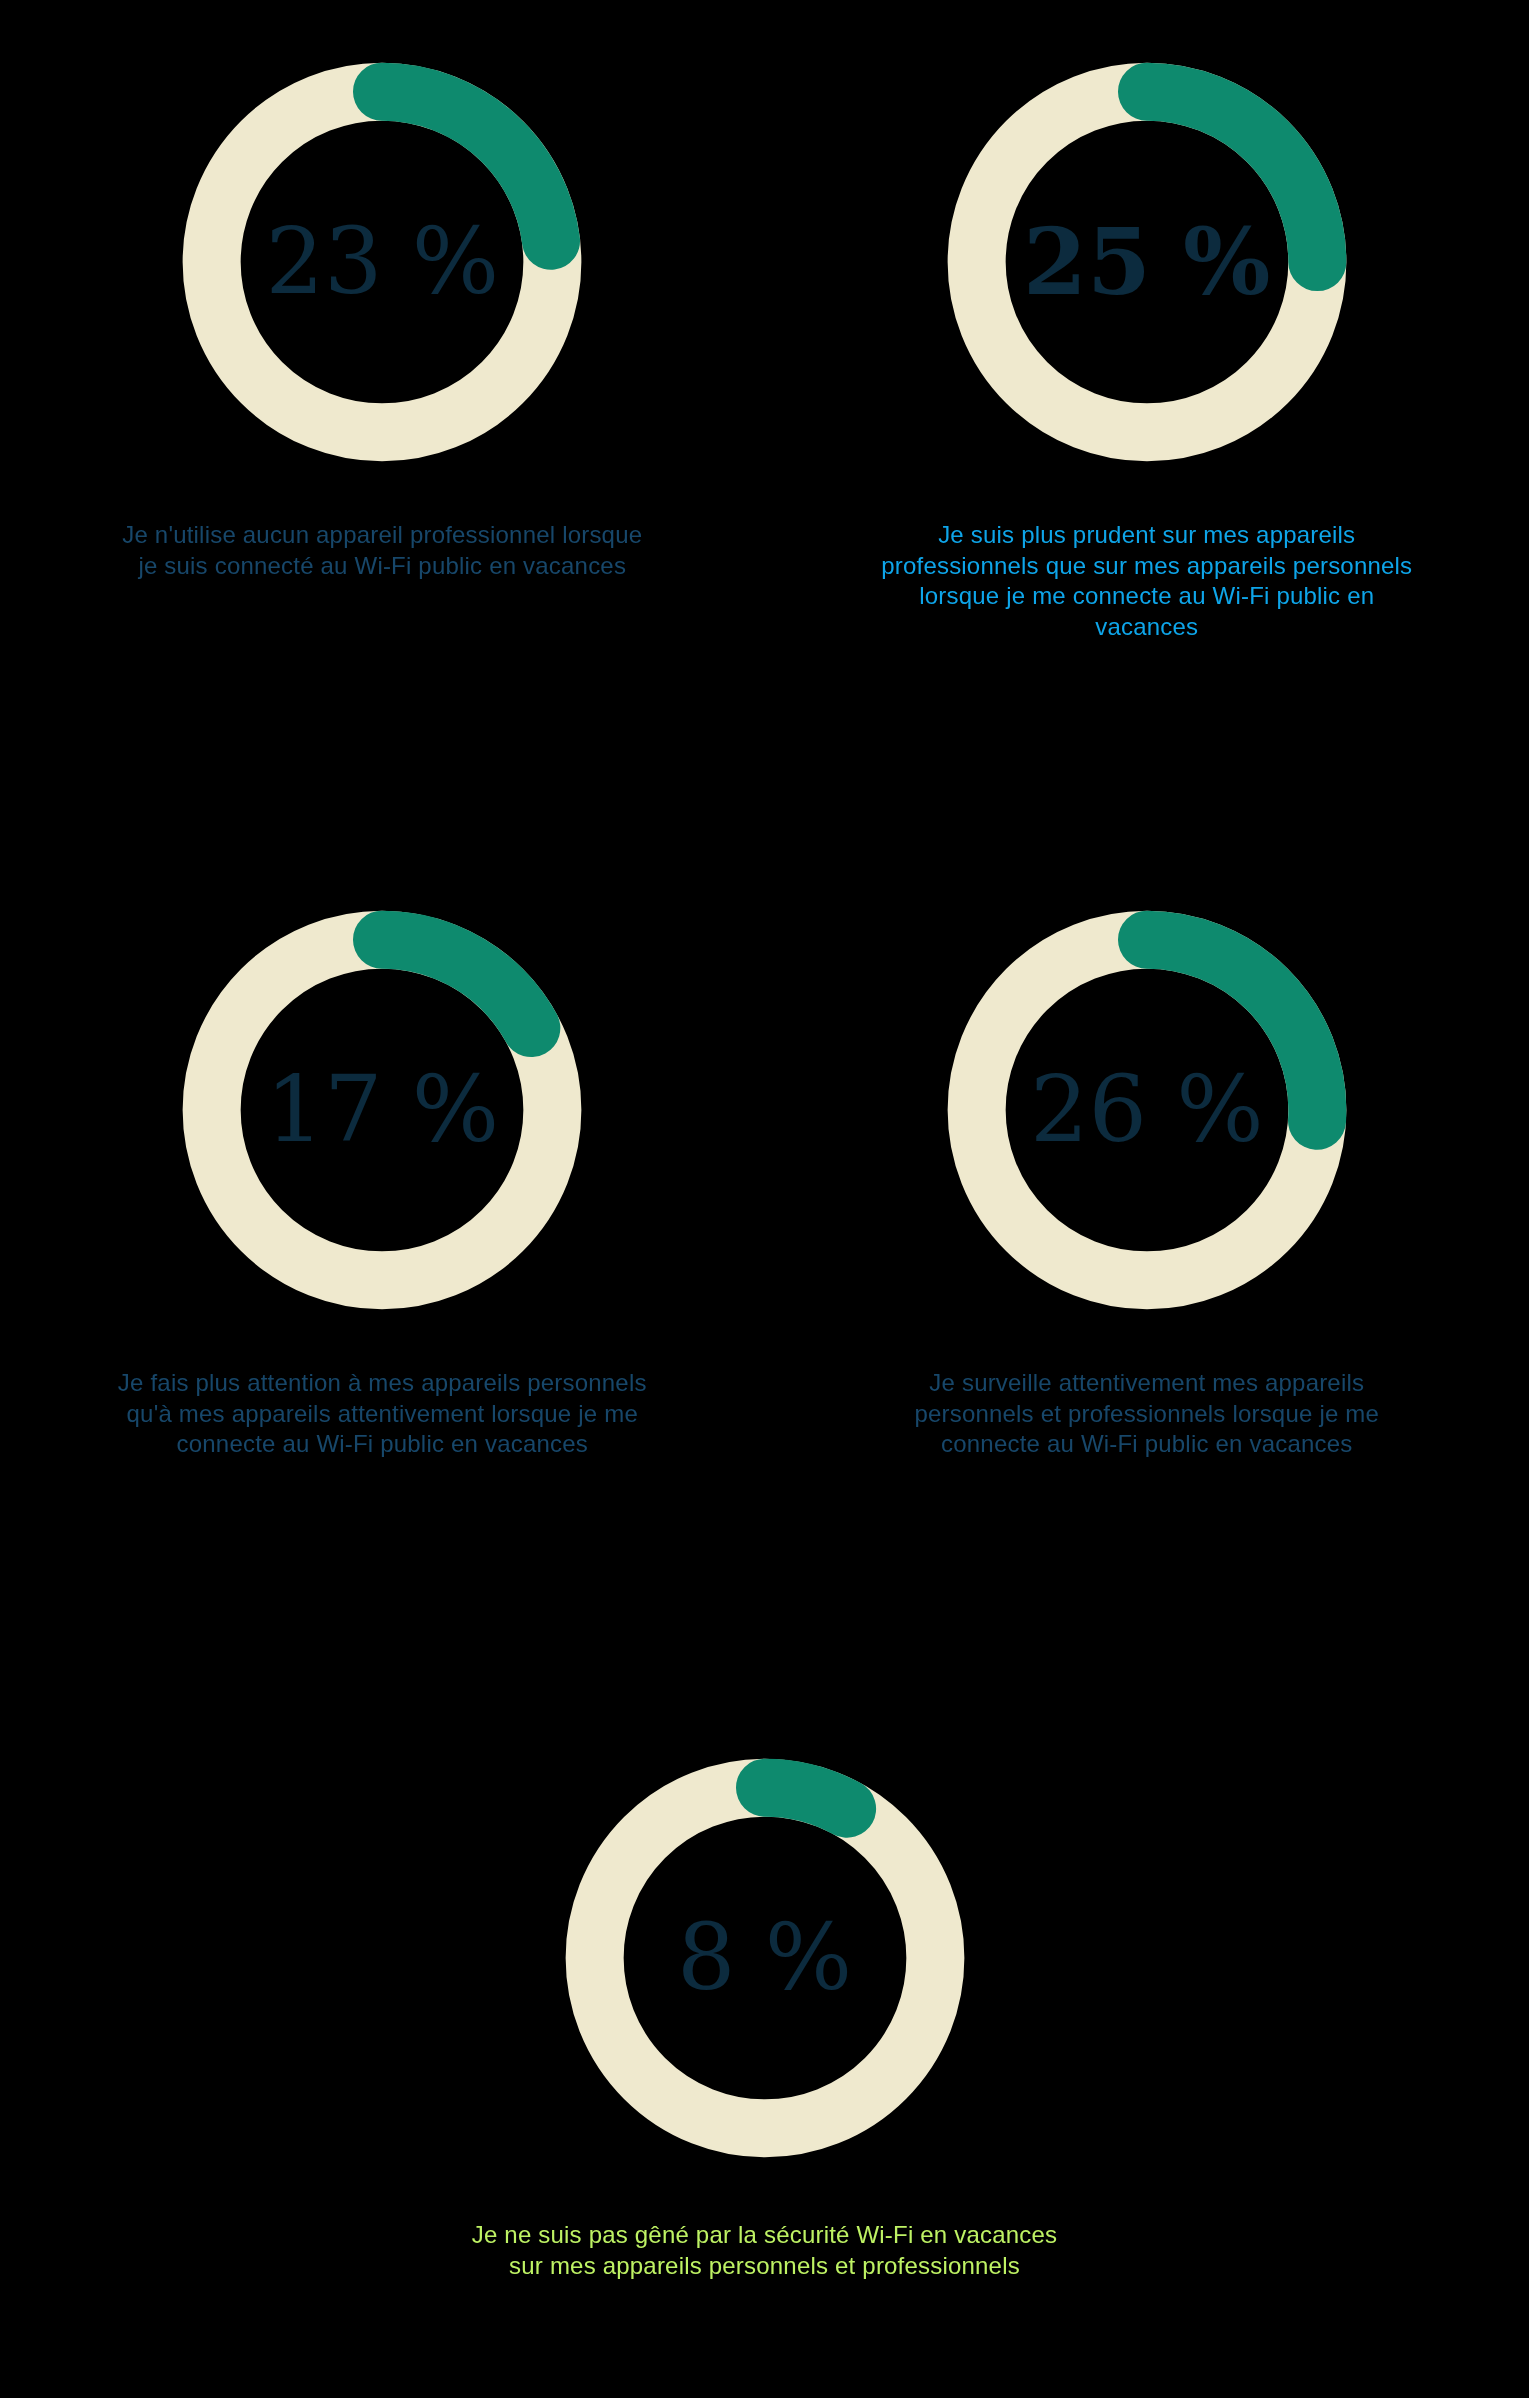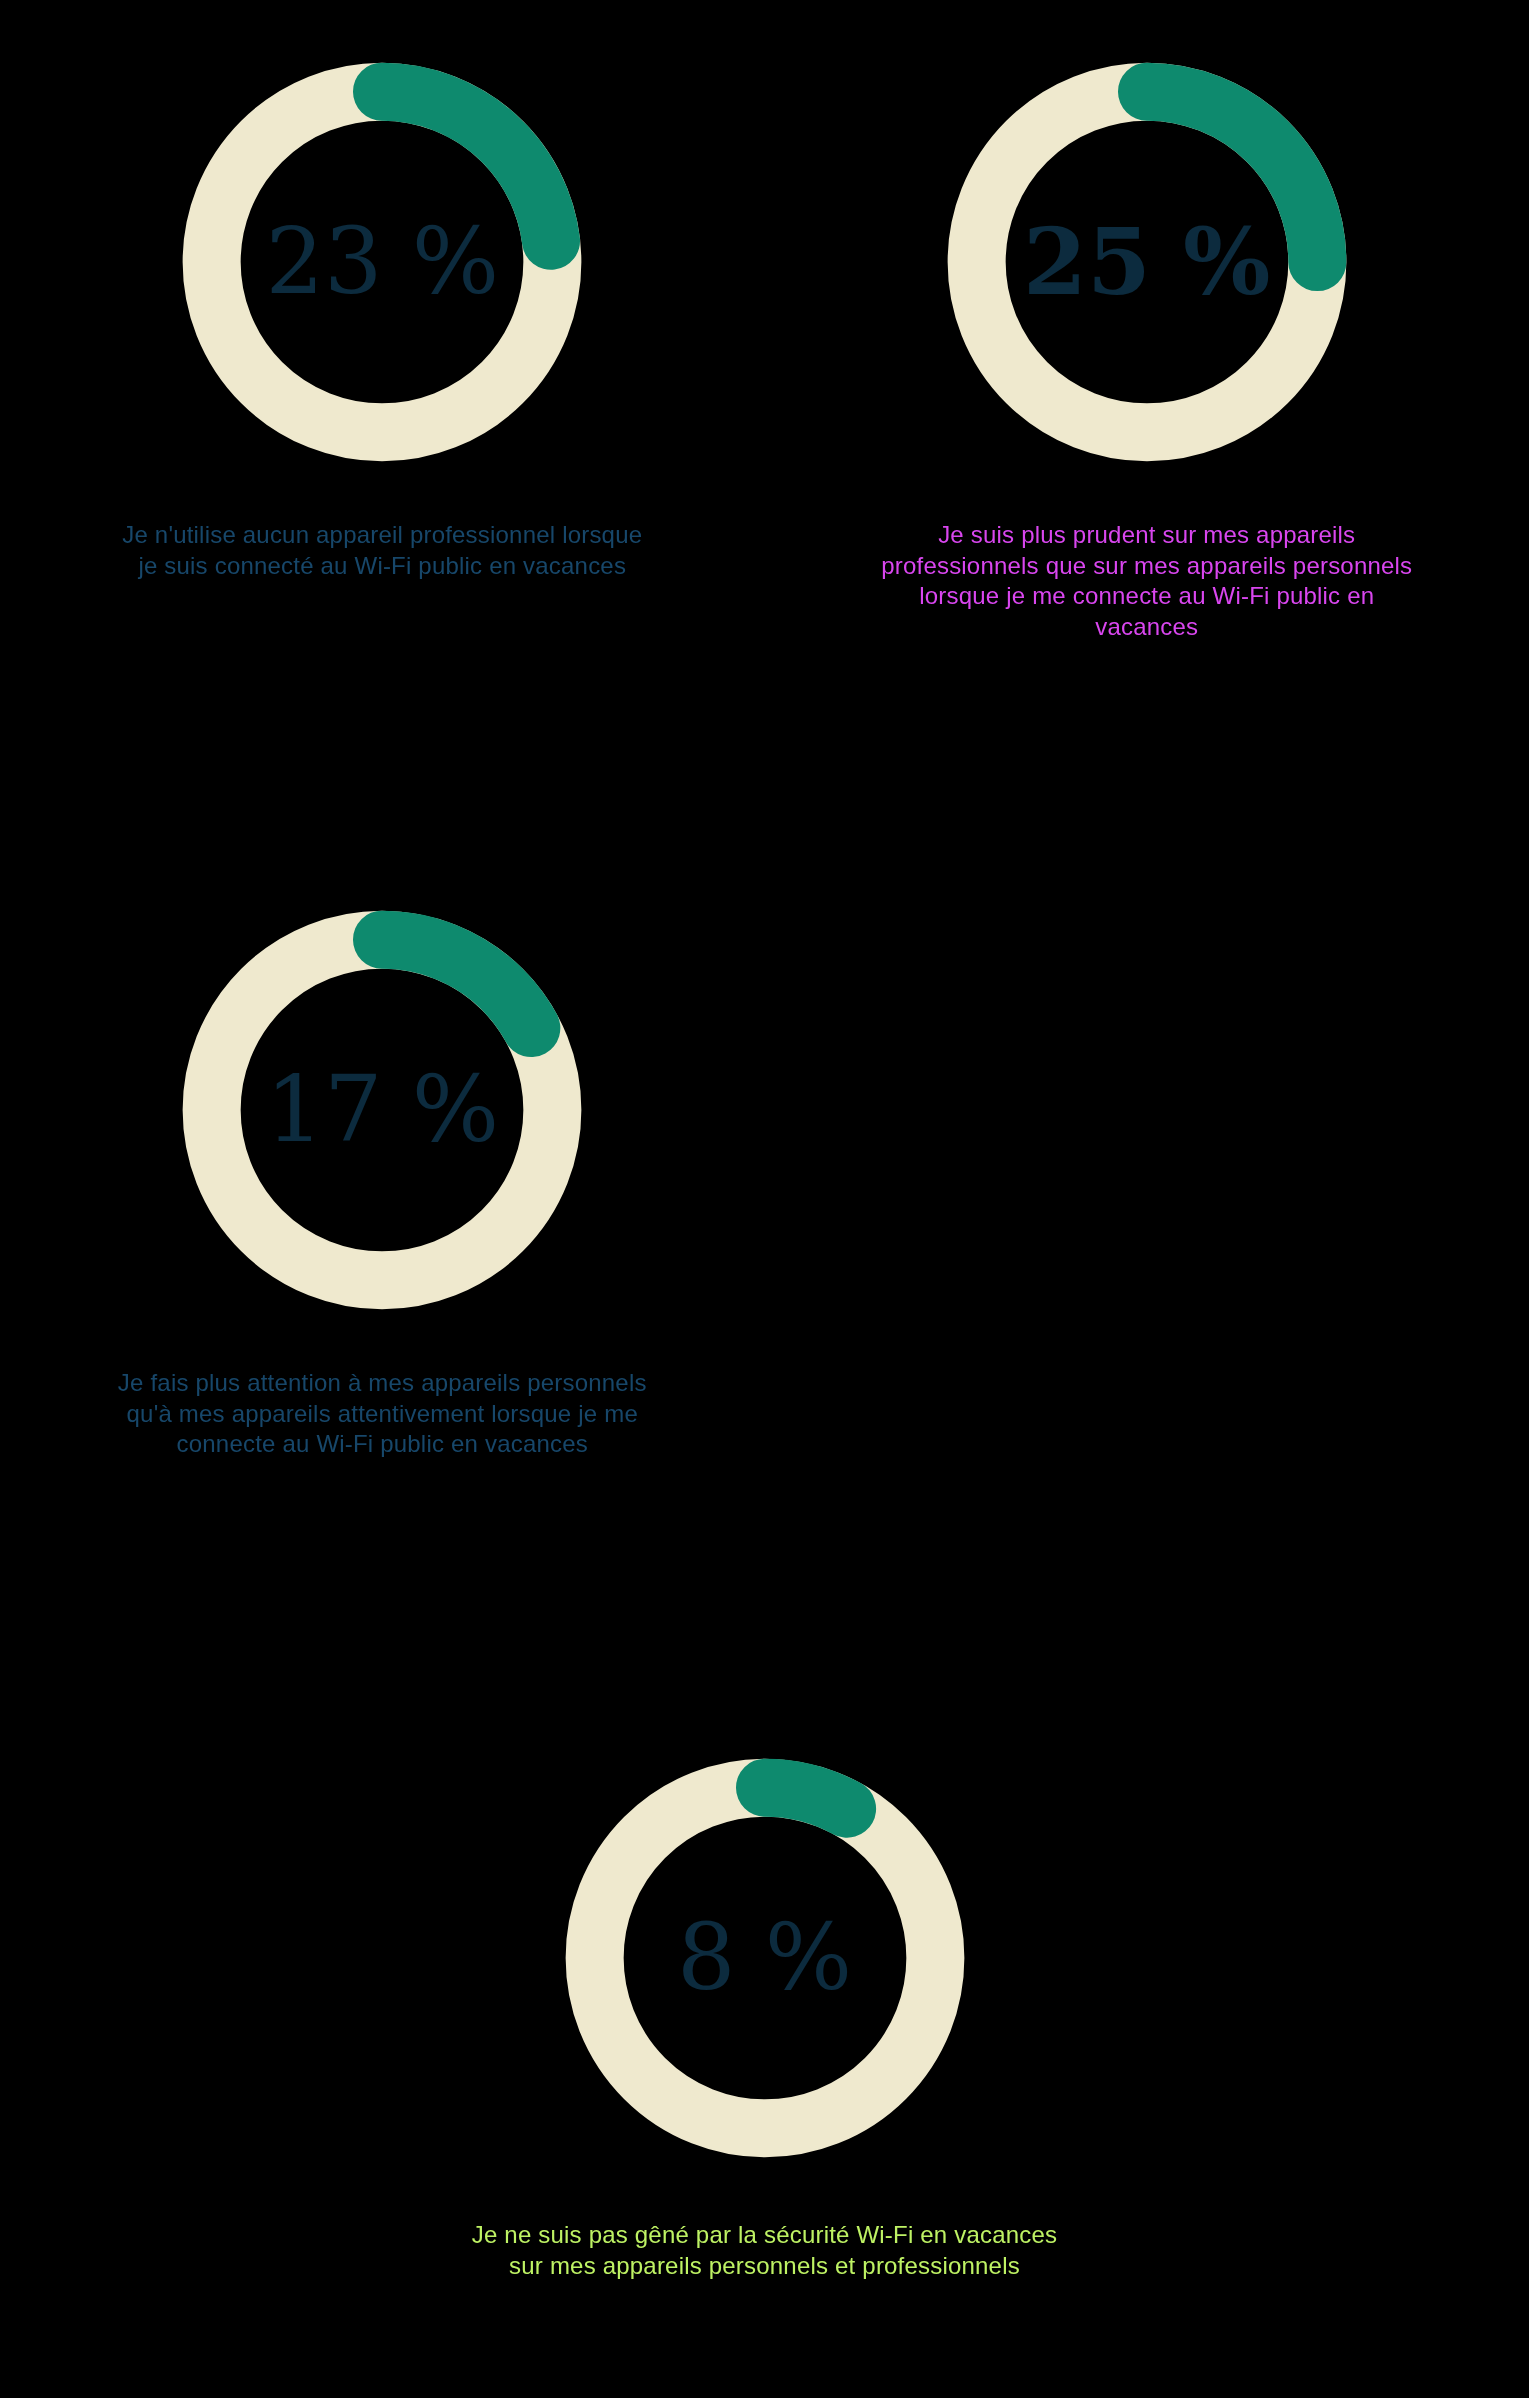--- a/index.html
+++ b/index.html
@@ -119,7 +119,7 @@
         </svg>
         <div class="donut-value" style="color: rgb(12, 43, 62); font-weight: bold;">25 %</div>
       </div>
-      <div class="caption" style="color: #d946ef;">Je suis plus prudent sur mes appareils professionnels que sur mes appareils personnels lorsque je me connecte au Wi-Fi public en vacances</div>
+      <div class="caption" style="color: #0ea5e9;">Je suis plus prudent sur mes appareils professionnels que sur mes appareils personnels lorsque je me connecte au Wi-Fi public en vacances</div>
     </div>
 
     <div class="cell row2">

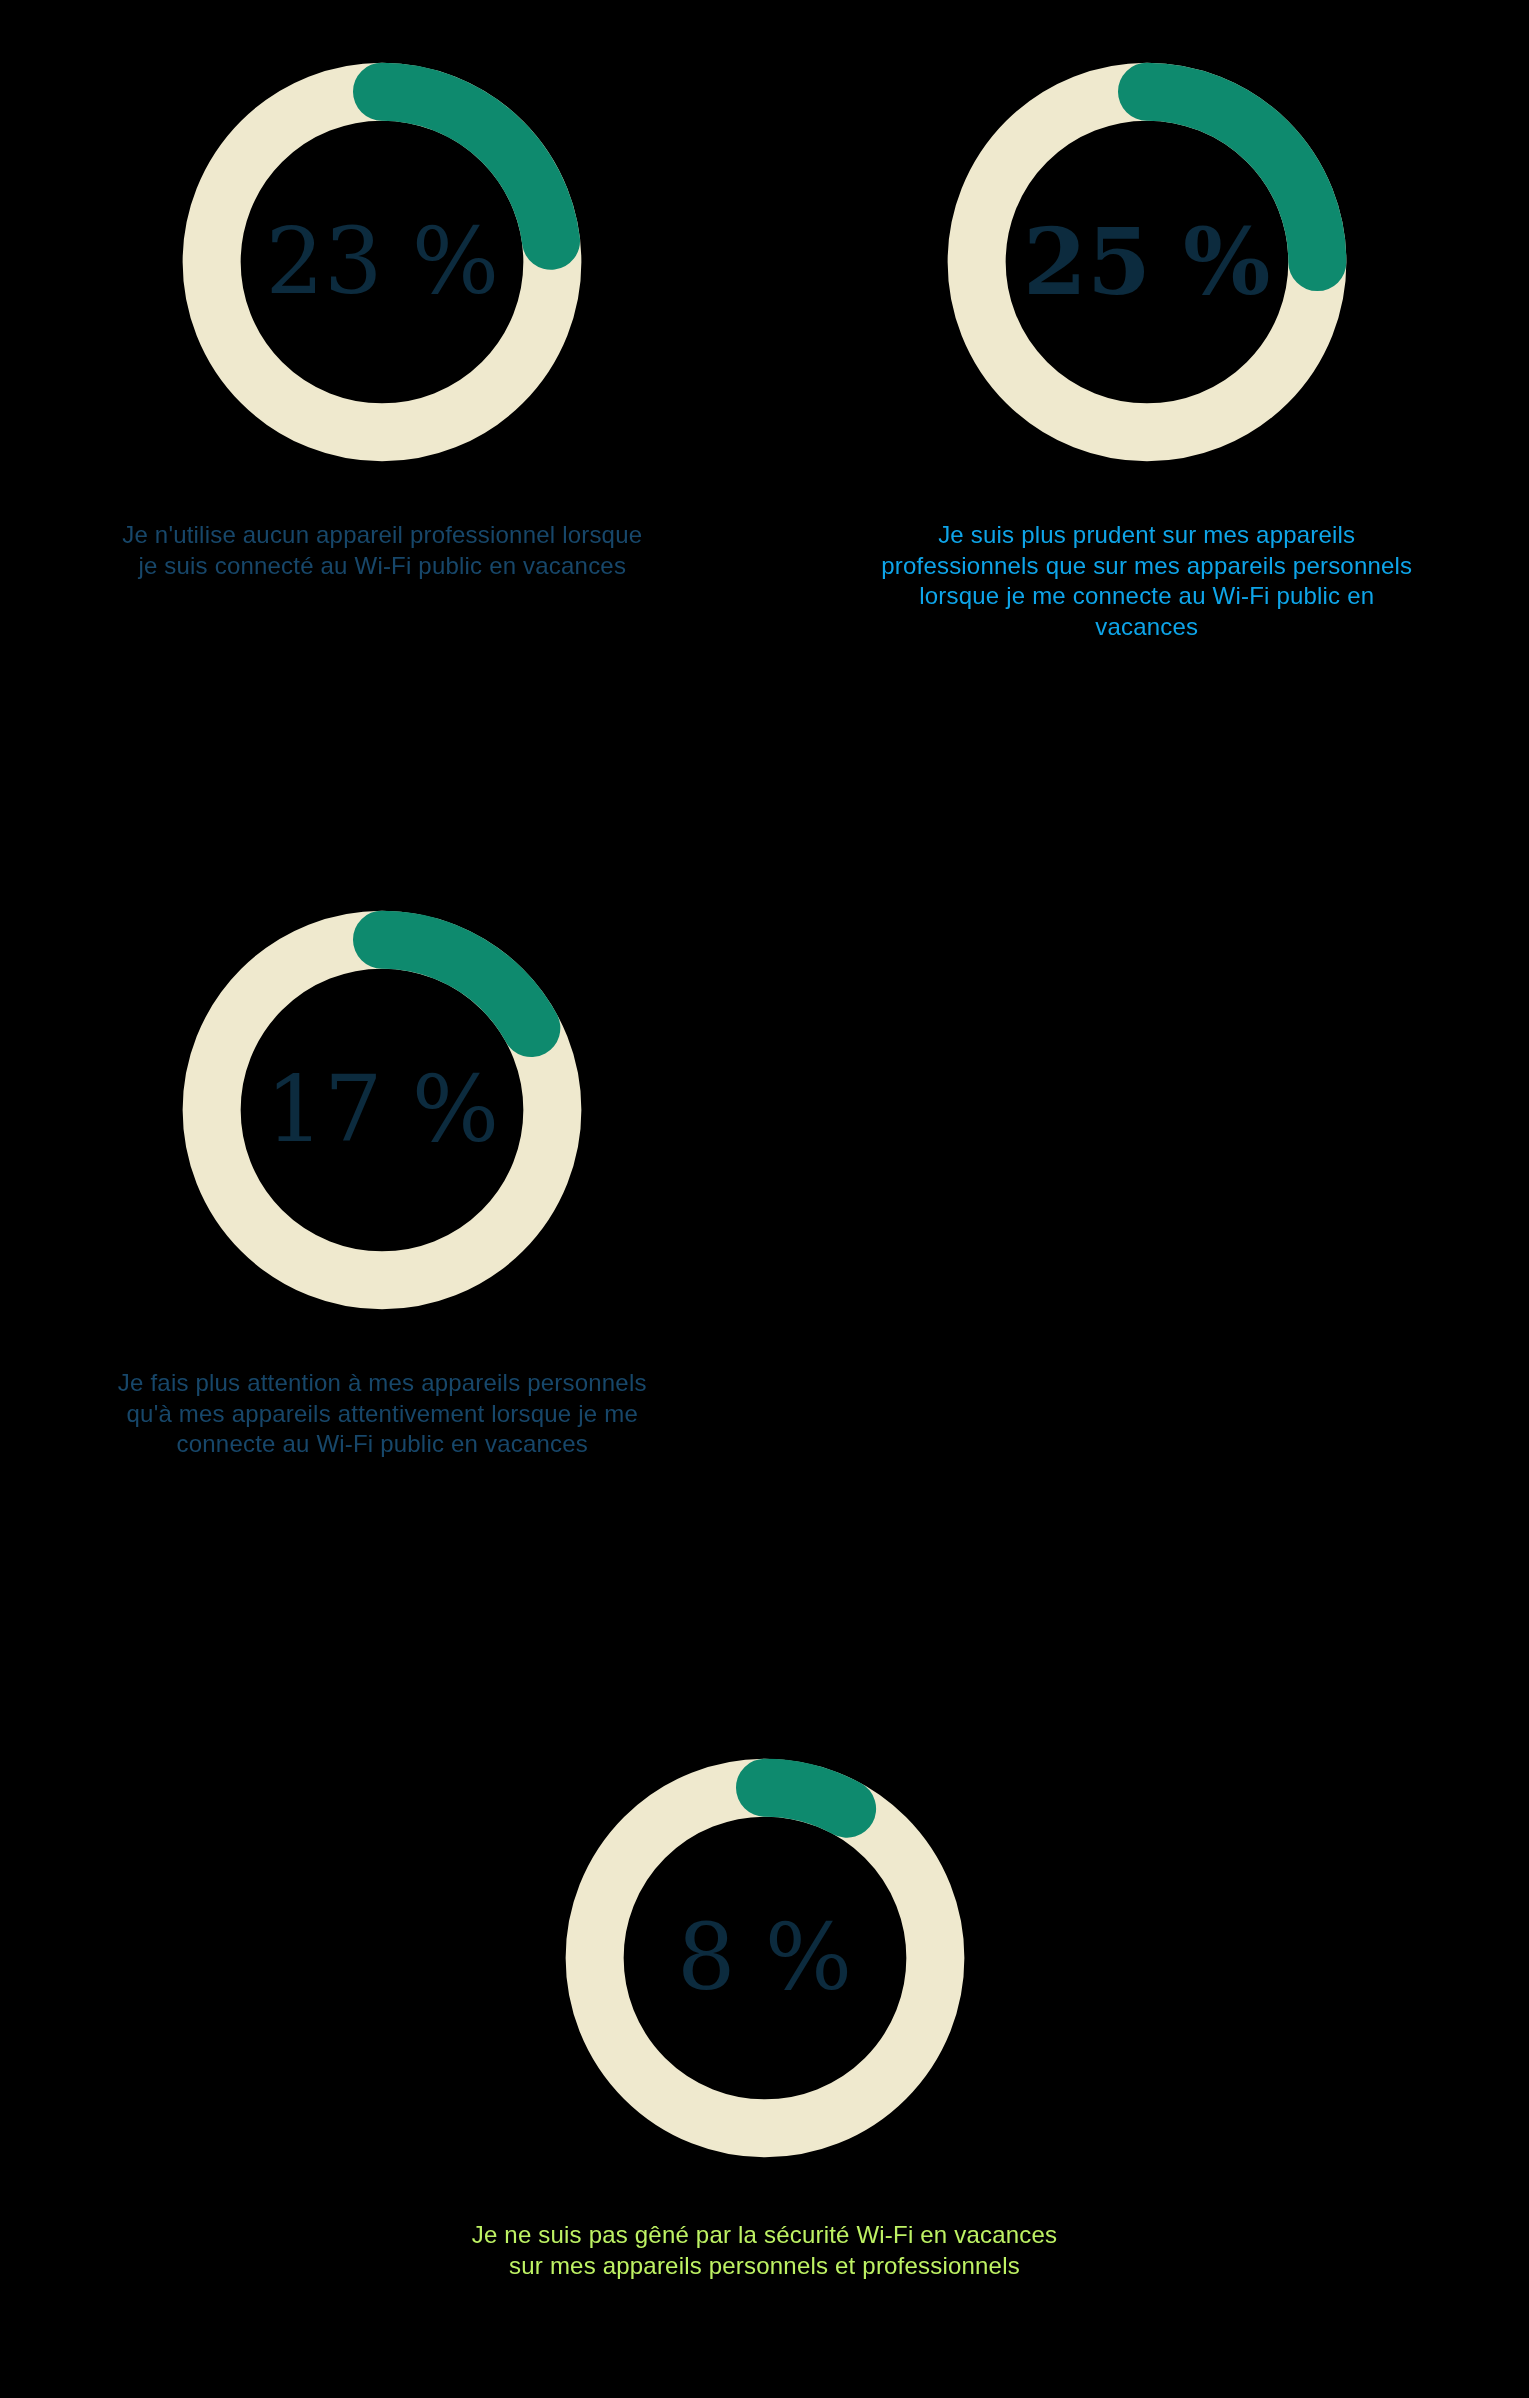--- a/index.html
+++ b/index.html
@@ -133,6 +133,16 @@
       <div class="caption" style="color: rgb(23, 71, 106);">Je fais plus attention à mes appareils personnels qu'à mes appareils attentivement lorsque je me connecte au Wi-Fi public en vacances</div>
     </div>
 
+    <div class="cell row2">
+      <div class="donut-wrap">
+        <svg class="donut-svg" viewBox="0 0 500 500">
+          <circle class="track" cx="250" cy="250" r="182" fill="none" stroke="#EFE9CE" stroke-width="62"></circle>
+          <circle class="arc" cx="250" cy="250" r="182" fill="none" stroke="#0E8A6E" stroke-width="62" stroke-linecap="round" transform="rotate(-90 250 250)" stroke-dasharray="297.32032873573803 1143.5397259066847"></circle>
+        </svg>
+        <div class="donut-value" style="color: rgb(12, 43, 62);">26 %</div>
+      </div>
+      <div class="caption" style="color: rgb(23, 71, 106);">Je surveille attentivement mes appareils personnels et professionnels lorsque je me connecte au Wi-Fi public en vacances</div>
+    </div>
 
     <div class="cell full">
       <div class="donut-wrap">

